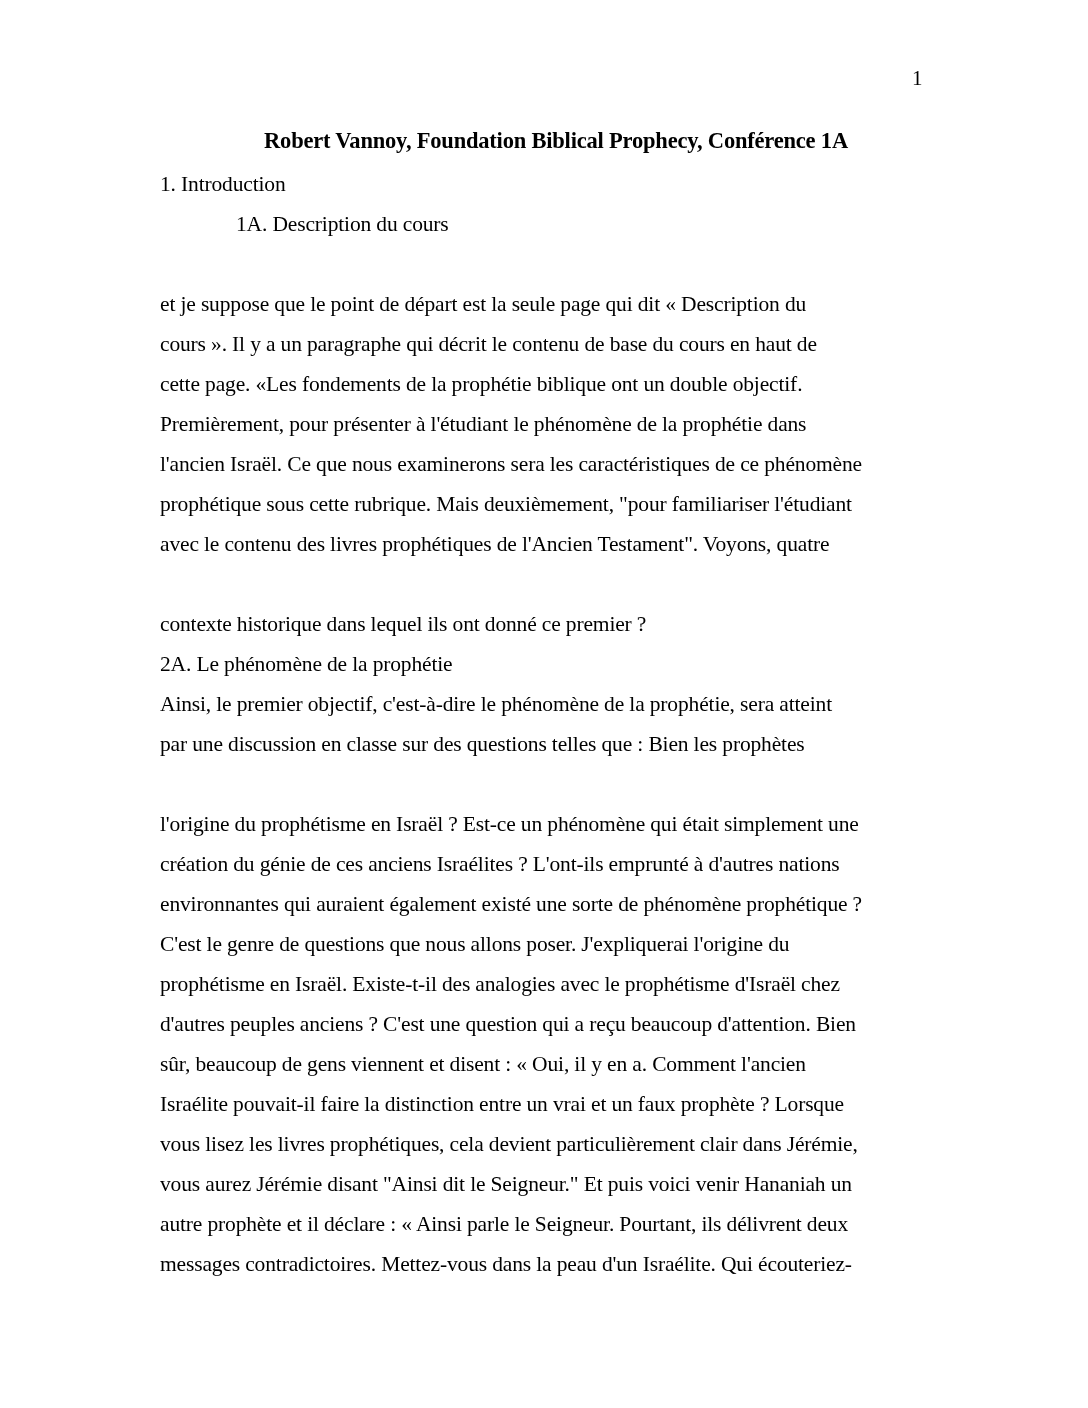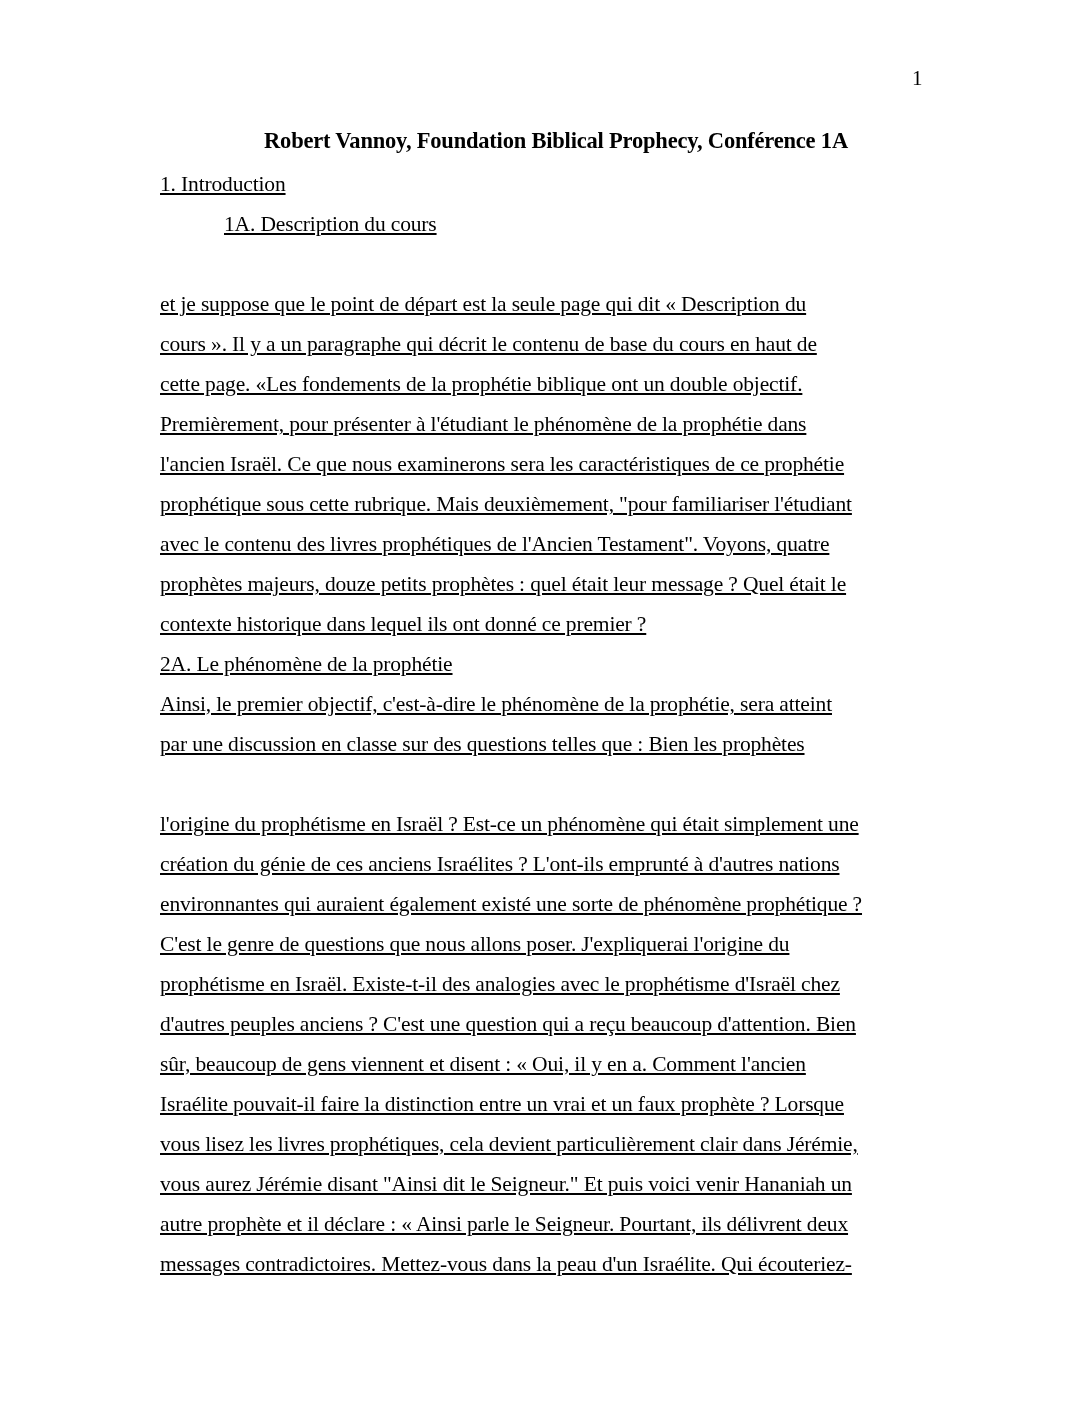--- a/index.html
+++ b/index.html
@@ -10,7 +10,7 @@
   .title { position: absolute; left: 0; width: 1088px; top: 128px; text-align: center;
            font-size: 22.5px; font-weight: bold; letter-spacing: -0.2px; }
   .title span { position: relative; left: 12px; }
-  .line { position: absolute; left: 160px; font-size: 21.5px; white-space: nowrap; letter-spacing: -0.15px; text-decoration: underline; }
+  .line { position: absolute; left: 160px; font-size: 21.5px; white-space: nowrap; letter-spacing: -0.15px; }
   .indent { left: 224px; }
 </style>
 </head>

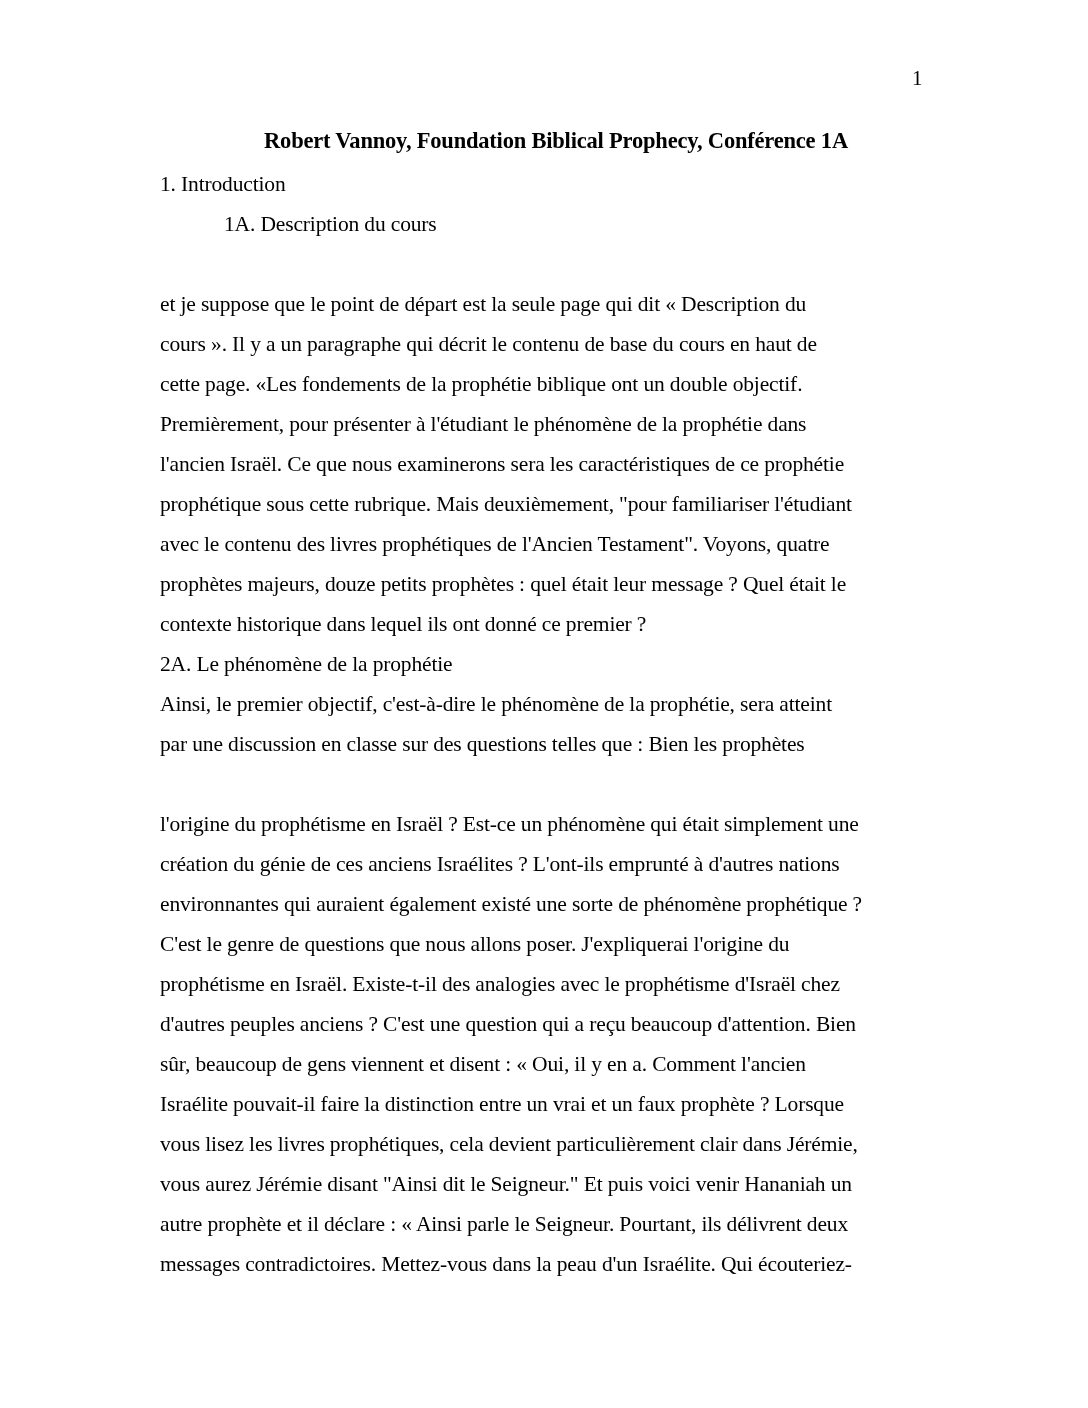--- a/index.html
+++ b/index.html
@@ -11,7 +11,7 @@
            font-size: 22.5px; font-weight: bold; letter-spacing: -0.2px; }
   .title span { position: relative; left: 12px; }
   .line { position: absolute; left: 160px; font-size: 21.5px; white-space: nowrap; letter-spacing: -0.15px; }
-  .indent { left: 224px; }
+  .indent { left: 236px; }
 </style>
 </head>
 <body>

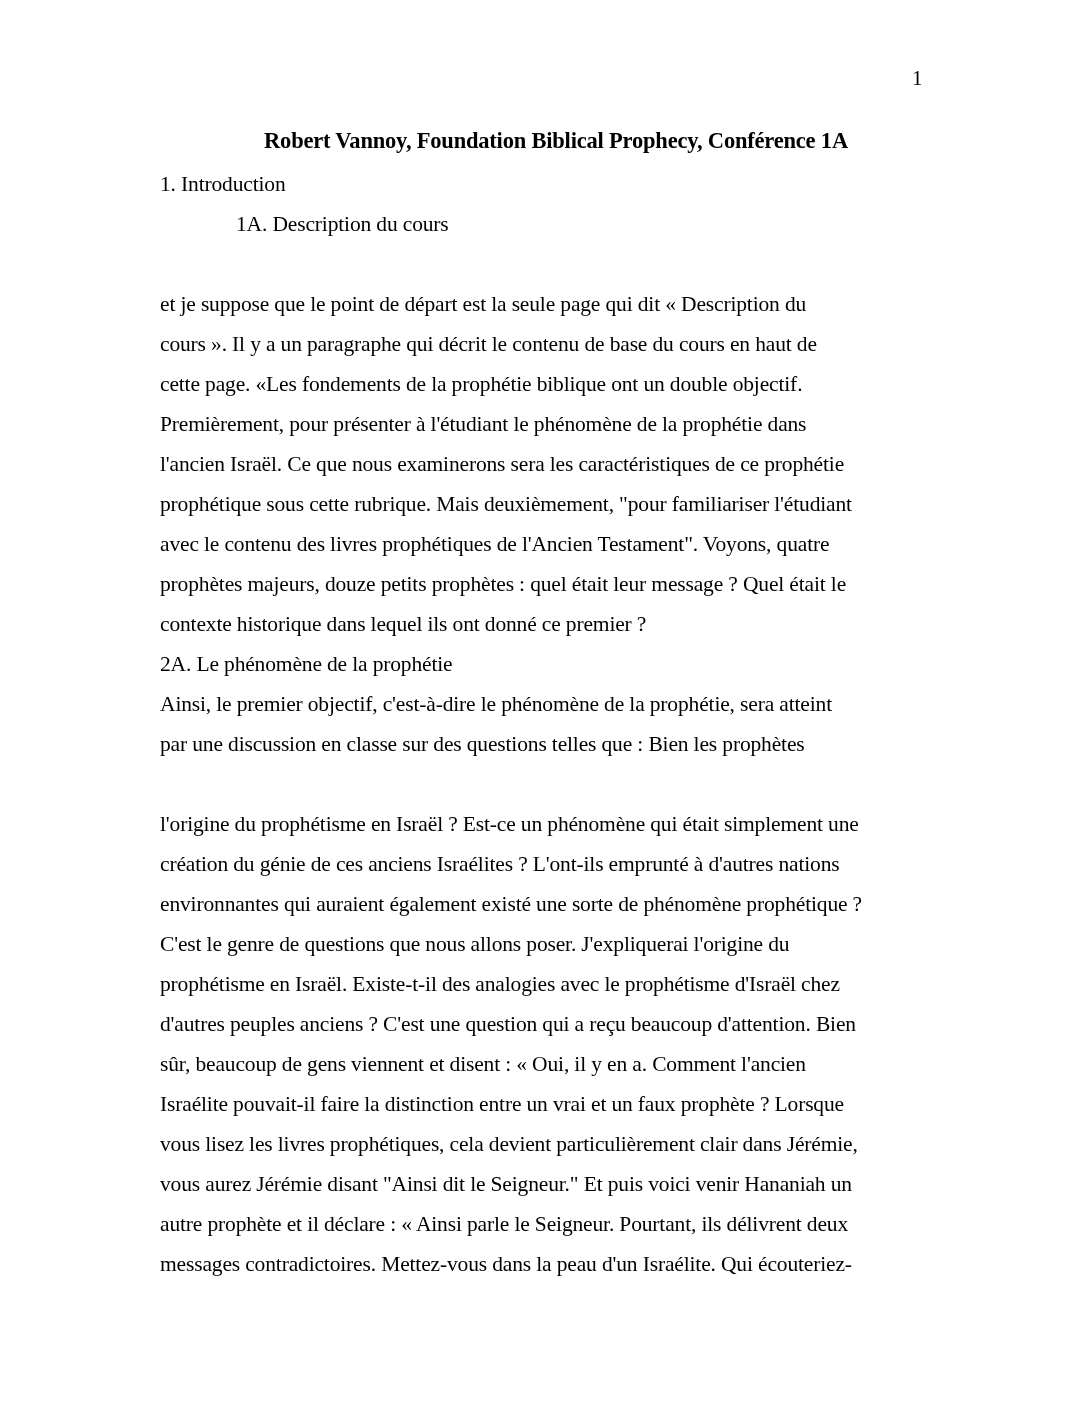--- a/index.html
+++ b/index.html
@@ -26,7 +26,7 @@
   <div class="line" style="top:332px">cours ». Il y a un paragraphe qui décrit le contenu de base du cours en haut de</div>
   <div class="line" style="top:372px">cette page. «Les fondements de la prophétie biblique ont un double objectif.</div>
   <div class="line" style="top:412px">Premièrement, pour présenter à l'étudiant le phénomène de la prophétie dans</div>
-  <div class="line" style="top:452px">l'ancien Israël. Ce que nous examinerons sera les caractéristiques de ce prophétie</div>
+  <div class="line" style="top:452px">l'ancien Israël. Ce que nous examinerons sera les caractéristiques de ce phénomène</div>
   <div class="line" style="top:492px">prophétique sous cette rubrique. Mais deuxièmement, "pour familiariser l'étudiant</div>
   <div class="line" style="top:532px">avec le contenu des livres prophétiques de l'Ancien Testament". Voyons, quatre</div>
   <div class="line" style="top:572px">prophètes majeurs, douze petits prophètes : quel était leur message ? Quel était le</div>

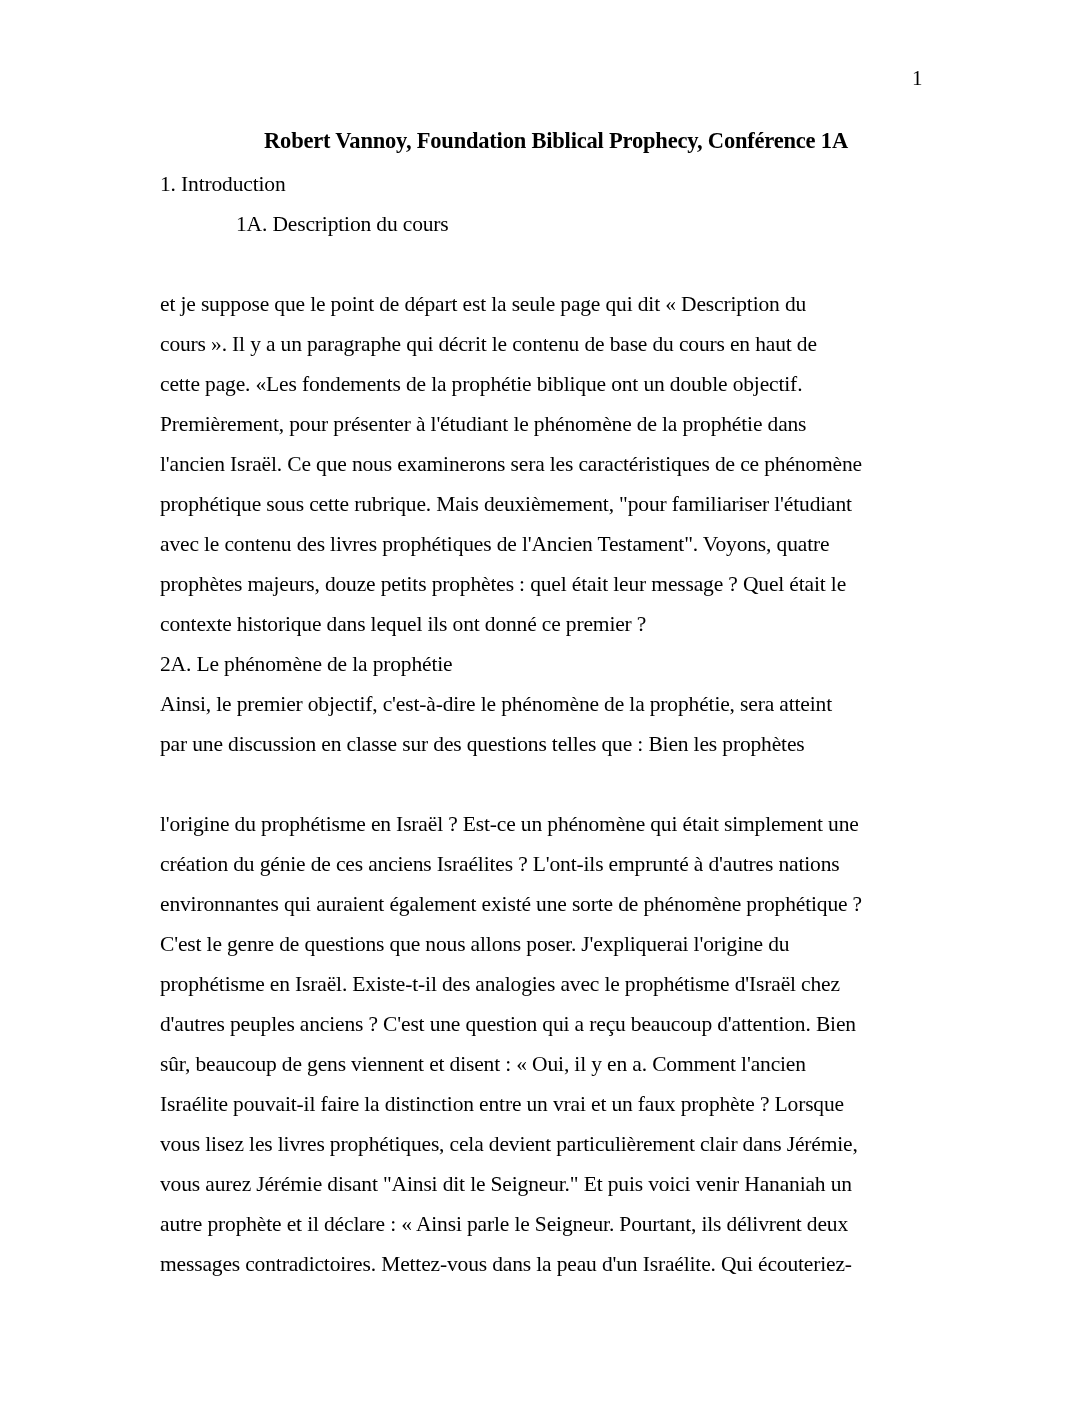--- a/index.html
+++ b/index.html
@@ -29,7 +29,6 @@
   <div class="line" style="top:452px">l'ancien Israël. Ce que nous examinerons sera les caractéristiques de ce phénomène</div>
   <div class="line" style="top:492px">prophétique sous cette rubrique. Mais deuxièmement, "pour familiariser l'étudiant</div>
   <div class="line" style="top:532px">avec le contenu des livres prophétiques de l'Ancien Testament". Voyons, quatre</div>
-  <div class="line" style="top:572px">prophètes majeurs, douze petits prophètes : quel était leur message ? Quel était le</div>
   <div class="line" style="top:612px">contexte historique dans lequel ils ont donné ce premier ?</div>
   <div class="line" style="top:652px">2A. Le phénomène de la prophétie</div>
   <div class="line" style="top:692px">Ainsi, le premier objectif, c'est-à-dire le phénomène de la prophétie, sera atteint</div>

